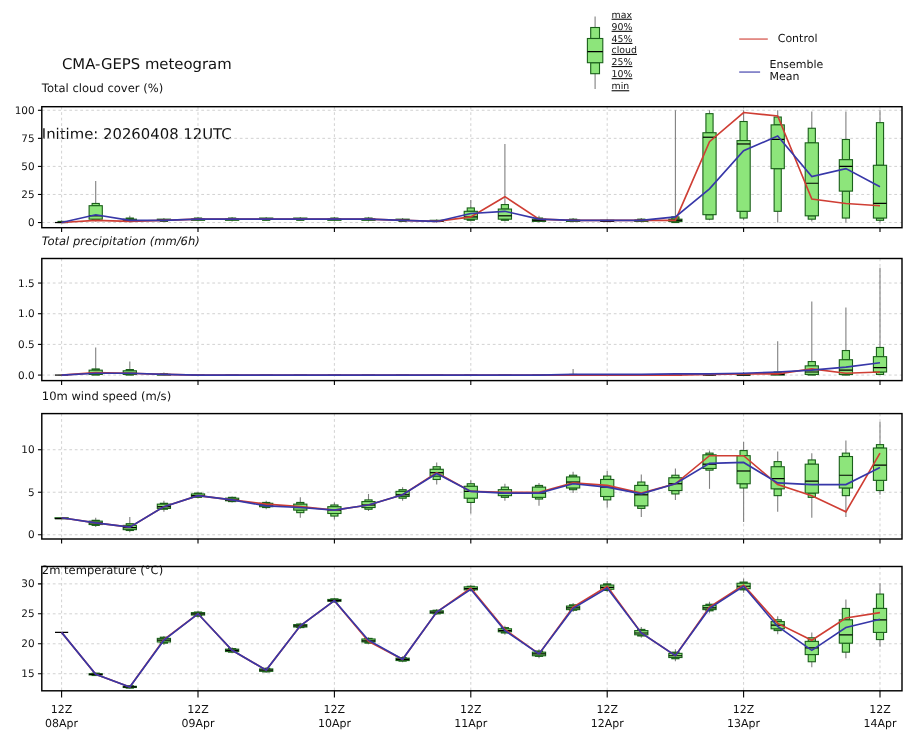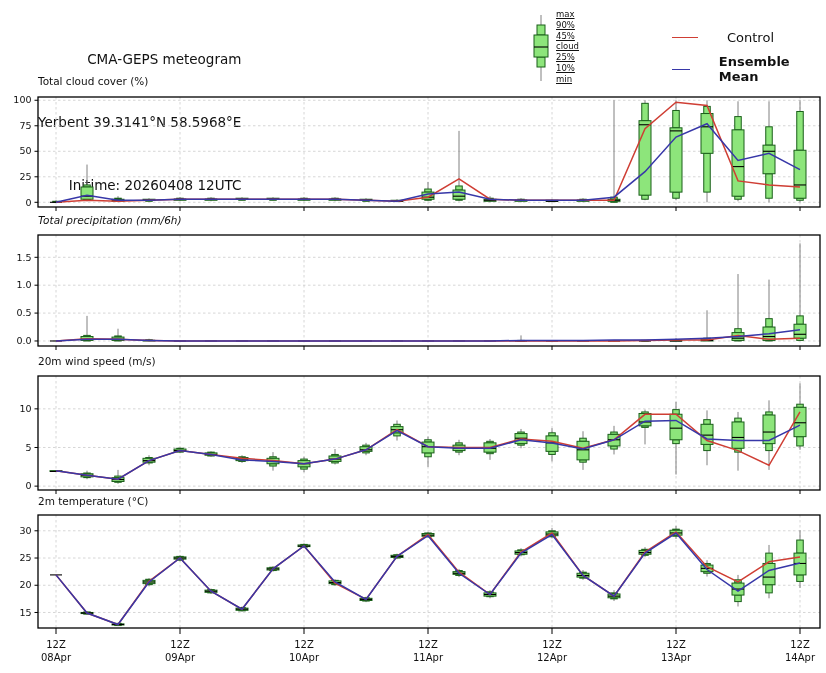--- a/index.html
+++ b/index.html
@@ -13,7 +13,7 @@
   .lg-series{position:absolute;left:672px;top:0;}
   .lg-row{position:absolute;left:0;display:flex;align-items:center;gap:9px;}
   .lg-line{display:inline-block;width:26px;height:0;border-top:1.6px solid #000;}
-  .lg-row span.lbl{font-size:13px;margin-left:20px;}
+  .lg-row span.lbl{font-size:10px;}
   svg{display:block;}
   #chart{position:absolute;left:0;top:0;}
   .box-fill{fill:var(--box-fill);stroke:var(--box-edge);stroke-width:1;}

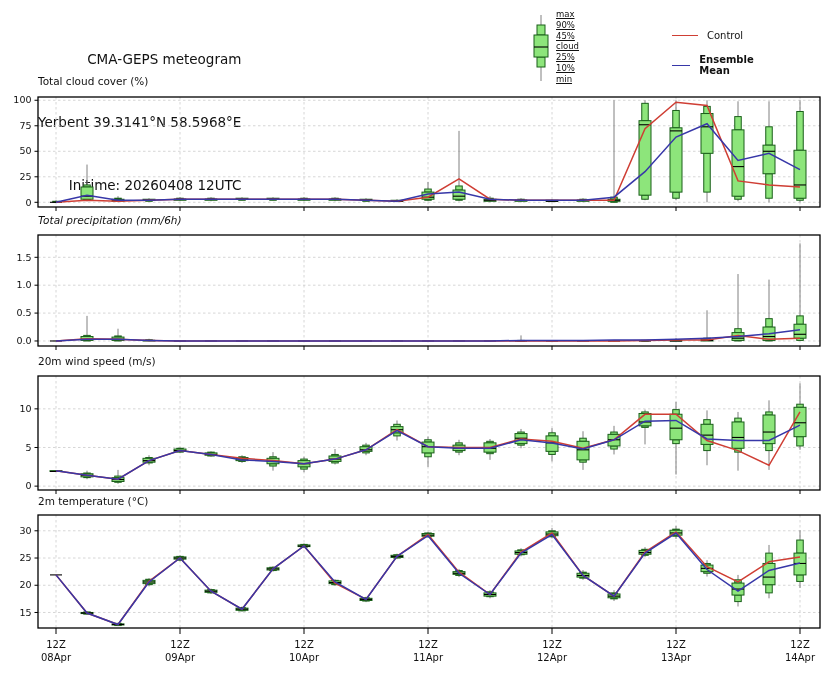--- a/index.html
+++ b/index.html
@@ -52,7 +52,7 @@
       <span class="lg-line" style="border-top-color:var(--control);"></span>
       <span class="lbl">Control</span>
     </div>
-    <div class="lg-row" style="top:54px;font-weight:bold;">
+    <div class="lg-row" style="top:54px;">
       <span class="lg-line" style="border-top-color:var(--mean);"></span>
       <span class="lbl">Ensemble Mean</span>
     </div>

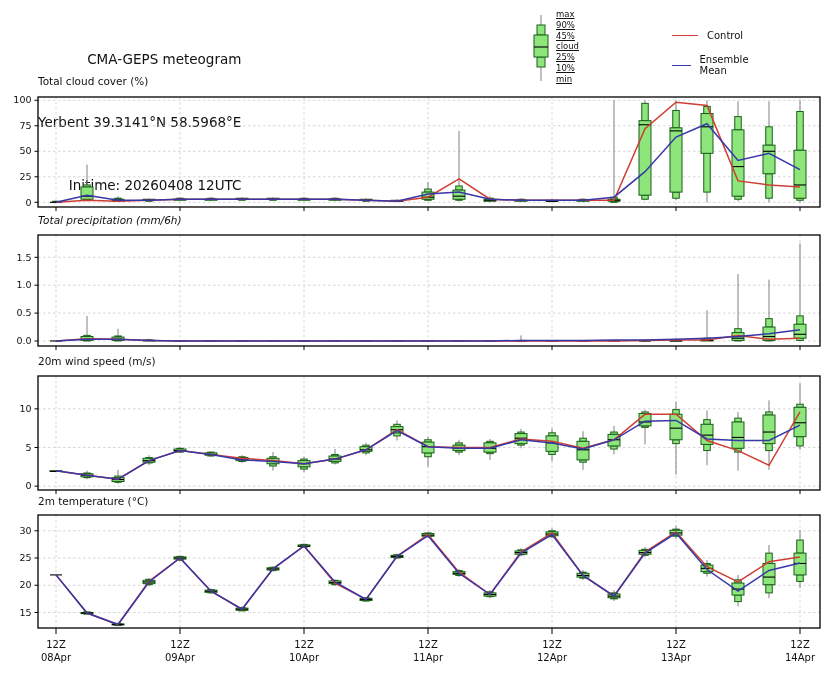--- a/index.html
+++ b/index.html
@@ -26,7 +26,6 @@
 
   <div class="hdr">
     <div>CMA-GEPS meteogram</div>
-    <div>Yerbent 39.3141°N 58.5968°E</div>
     <div>Initime: 20260408 12UTC</div>
   </div>
 

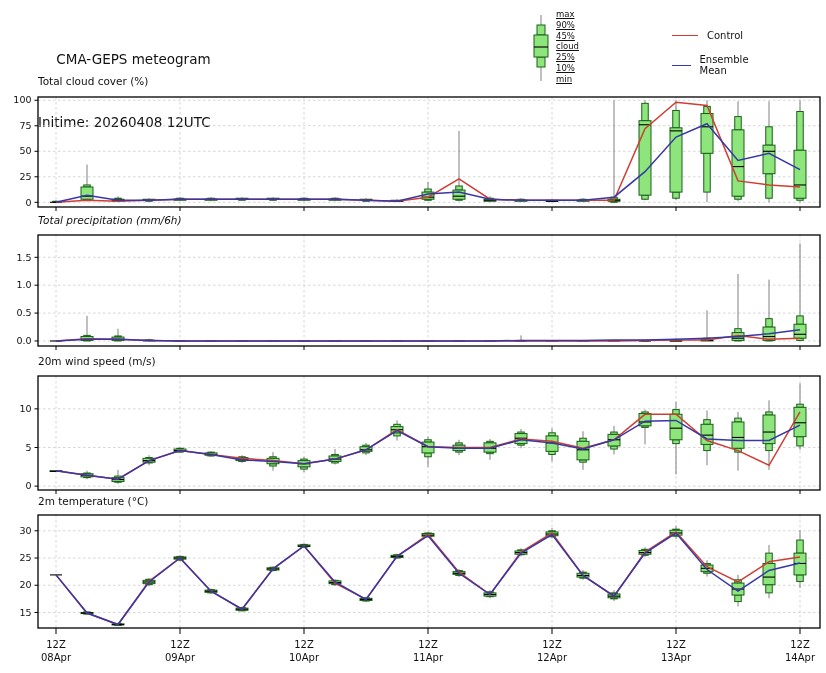--- a/index.html
+++ b/index.html
@@ -59,7 +59,7 @@
 
   <div class="panel-title" style="top:75px;">Total cloud cover (%)</div>
   <div class="panel-title" style="top:213.5px;font-style:italic;">Total precipitation (mm/6h)</div>
-  <div class="panel-title" style="top:355px;">20m wind speed (m/s)</div>
+  <div class="panel-title" style="top:355px;">10m wind speed (m/s)</div>
   <div class="panel-title" style="top:495px;">2m temperature (°C)</div>
 
   <svg id="chart" width="826" height="673">

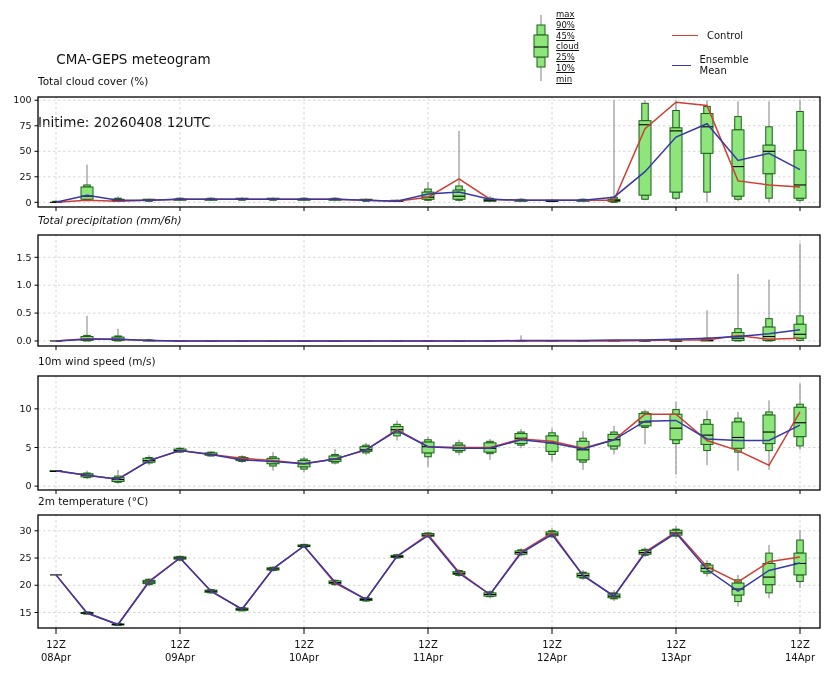--- a/index.html
+++ b/index.html
@@ -60,7 +60,7 @@
   <div class="panel-title" style="top:75px;">Total cloud cover (%)</div>
   <div class="panel-title" style="top:213.5px;font-style:italic;">Total precipitation (mm/6h)</div>
   <div class="panel-title" style="top:355px;">10m wind speed (m/s)</div>
-  <div class="panel-title" style="top:495px;">2m temperature (°C)</div>
+  <div class="panel-title" style="top:513px;">2m temperature (°C)</div>
 
   <svg id="chart" width="826" height="673">
       <g>

